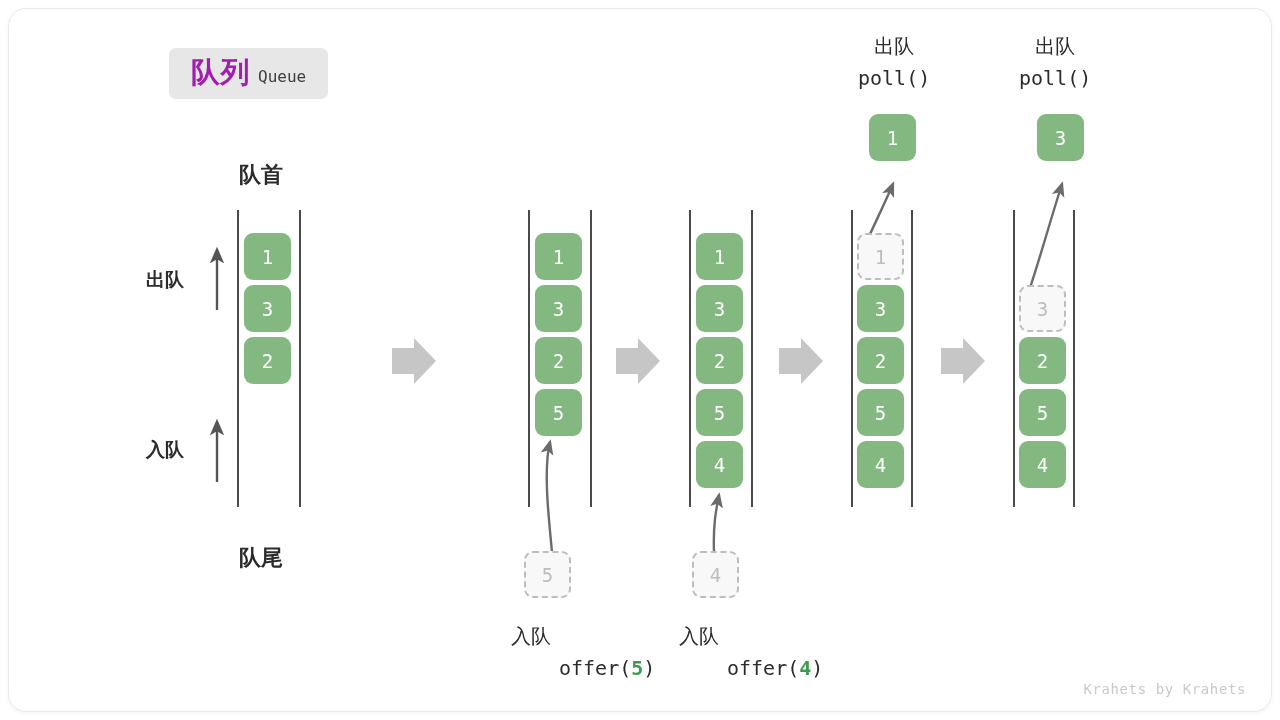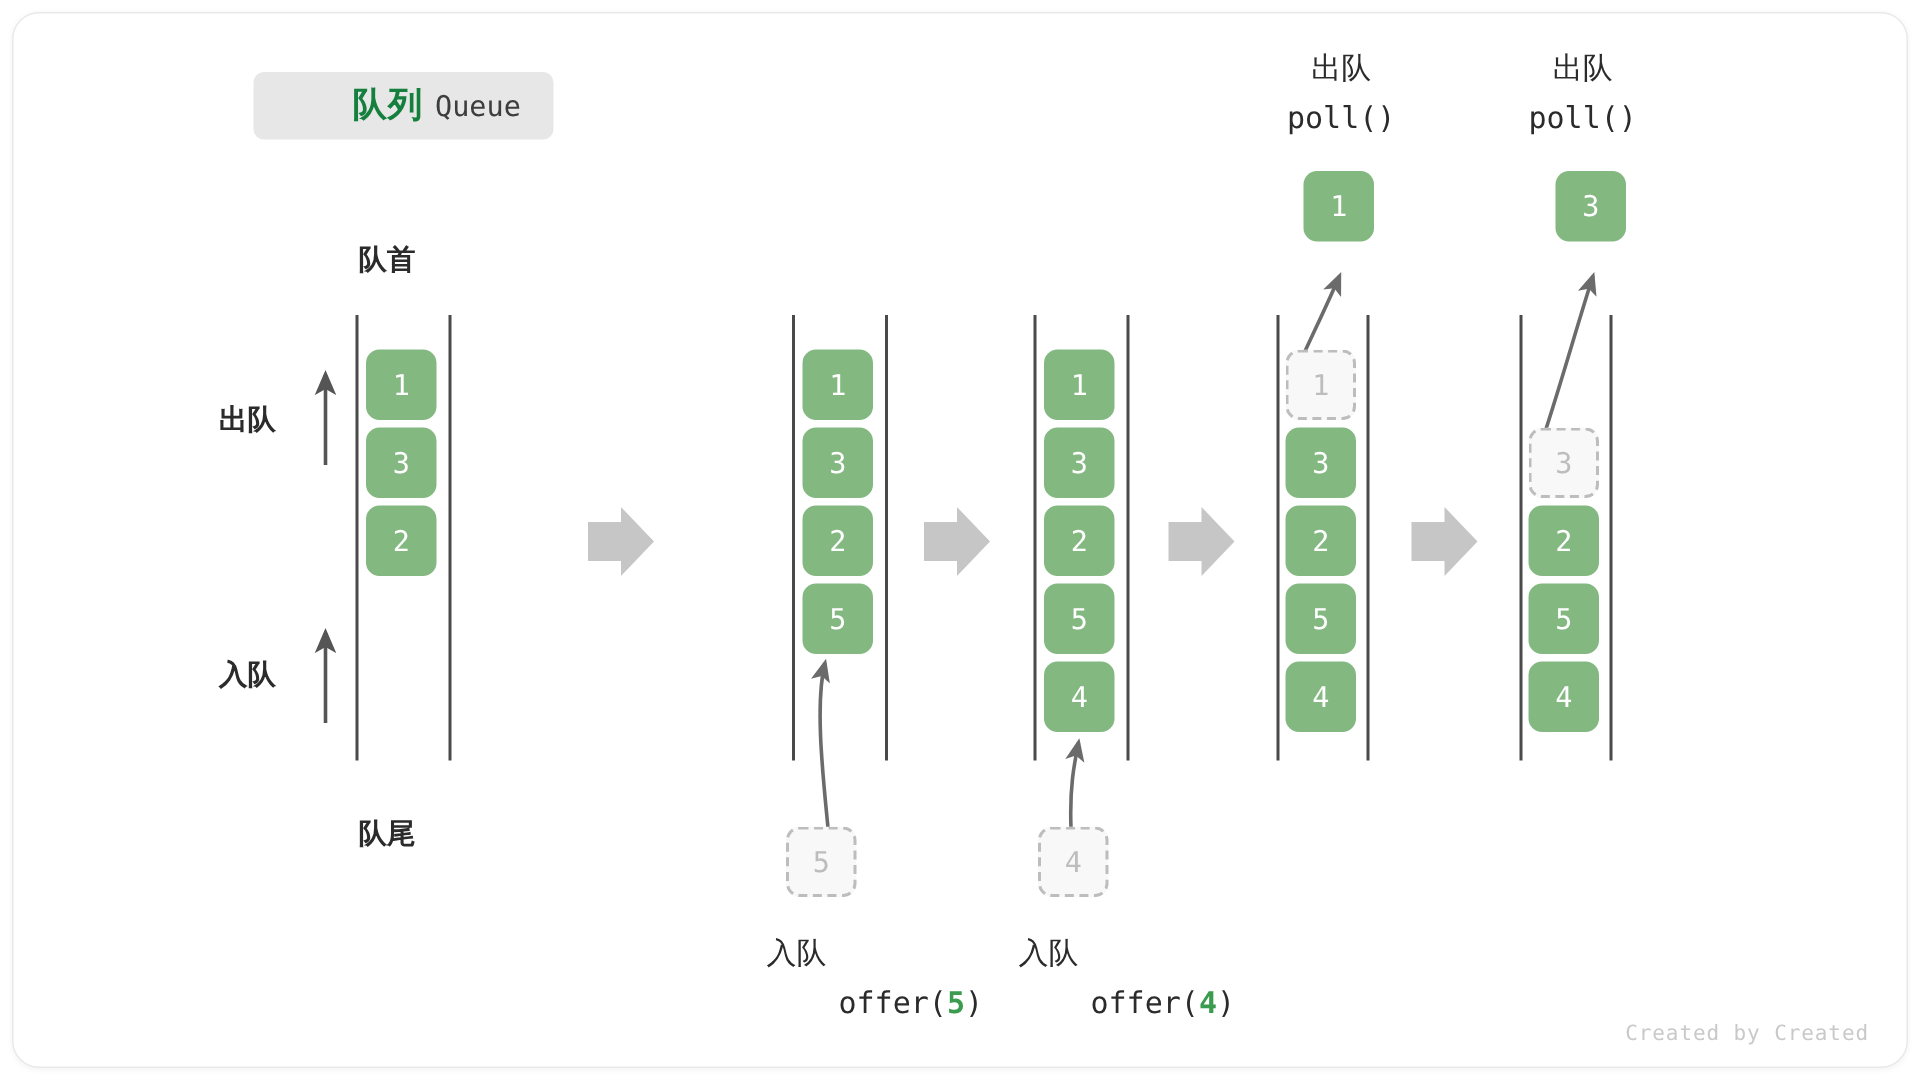--- a/index.html
+++ b/index.html
@@ -46,11 +46,10 @@
     line-height: 1;
   }
   .title-cn {
-    font-size: 23px;
-    font-weight: 700;
-    color: #15803d;
+    font-size: 29px;
+    font-weight: 700;
+    color: #a21caf;
     letter-spacing: 0.5px;
-    margin-left: 44px;
   }
   .title-en {
     font-size: 19px;

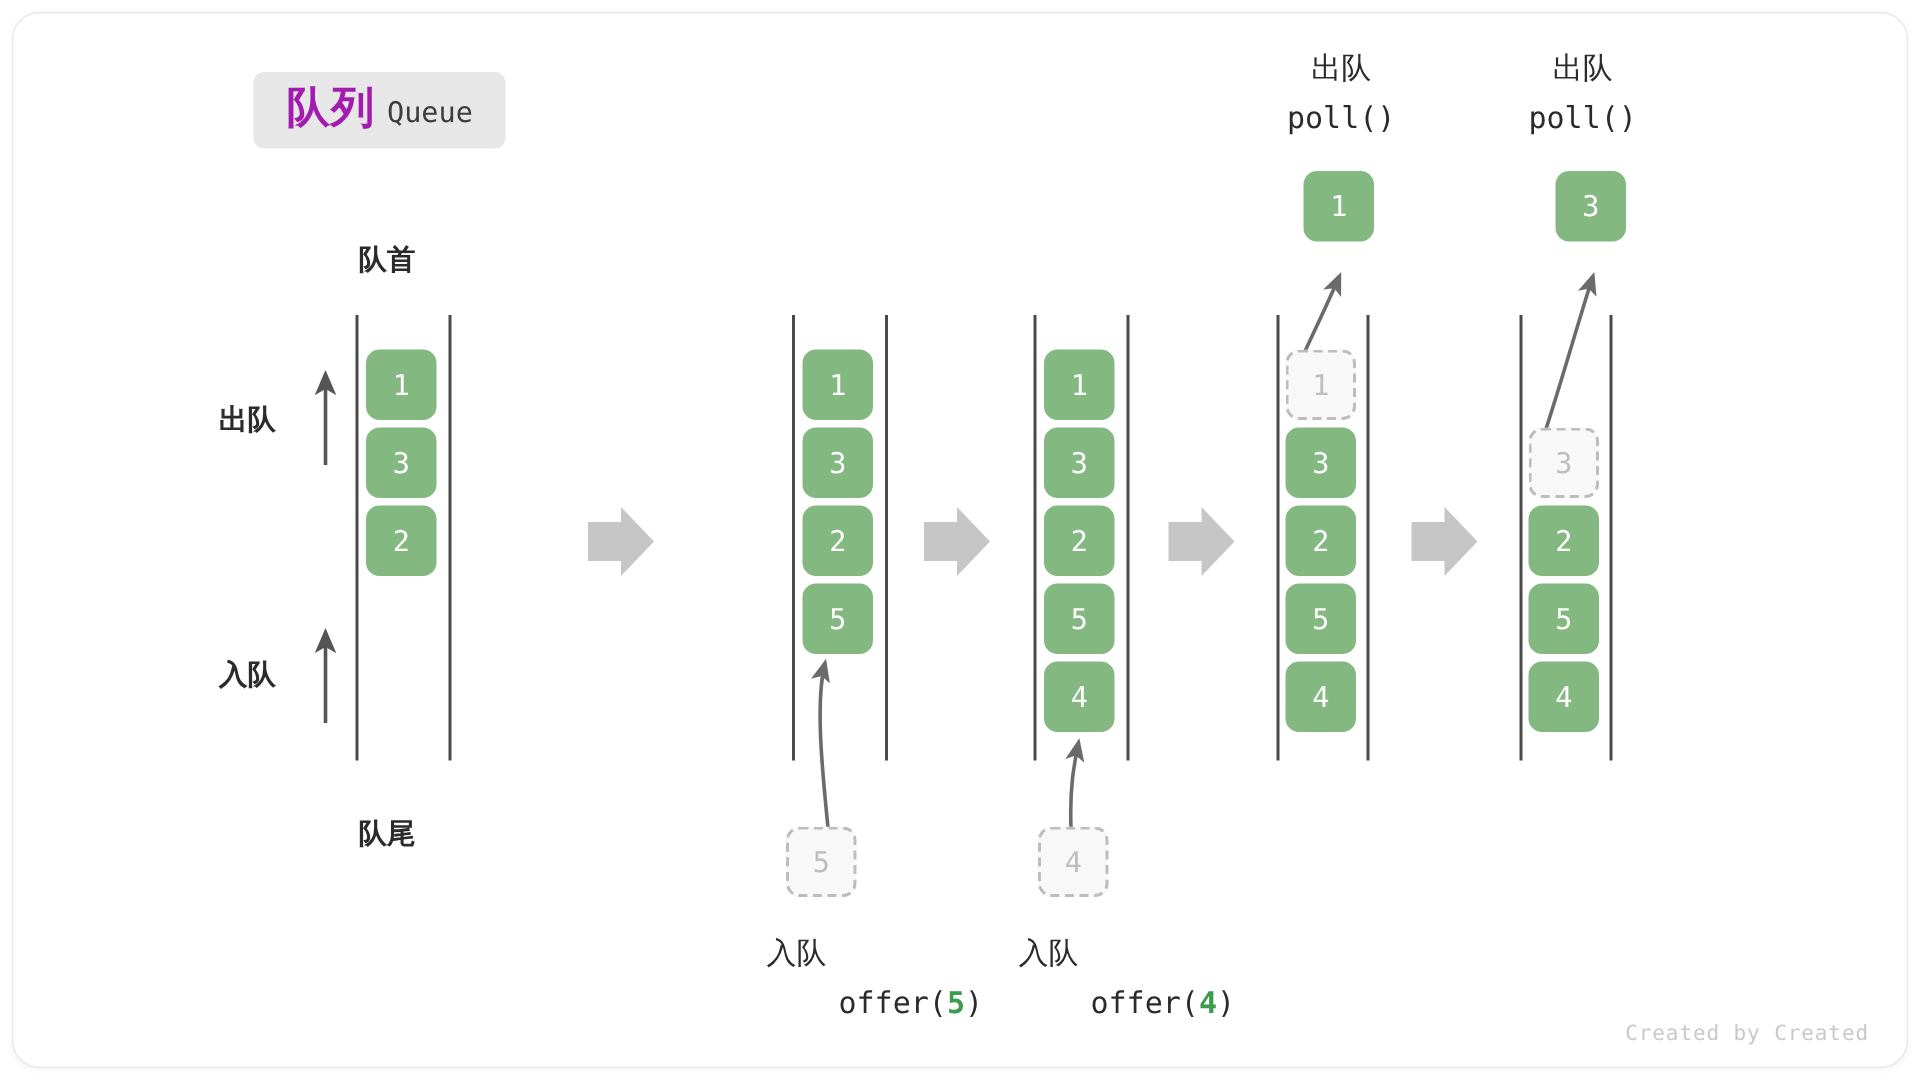--- a/index.html
+++ b/index.html
@@ -52,7 +52,7 @@
     letter-spacing: 0.5px;
   }
   .title-en {
-    font-size: 19px;
+    font-size: 16px;
     font-weight: 400;
     color: #3d3d3d;
     font-family: "DejaVu Sans Mono", "Liberation Mono", monospace;

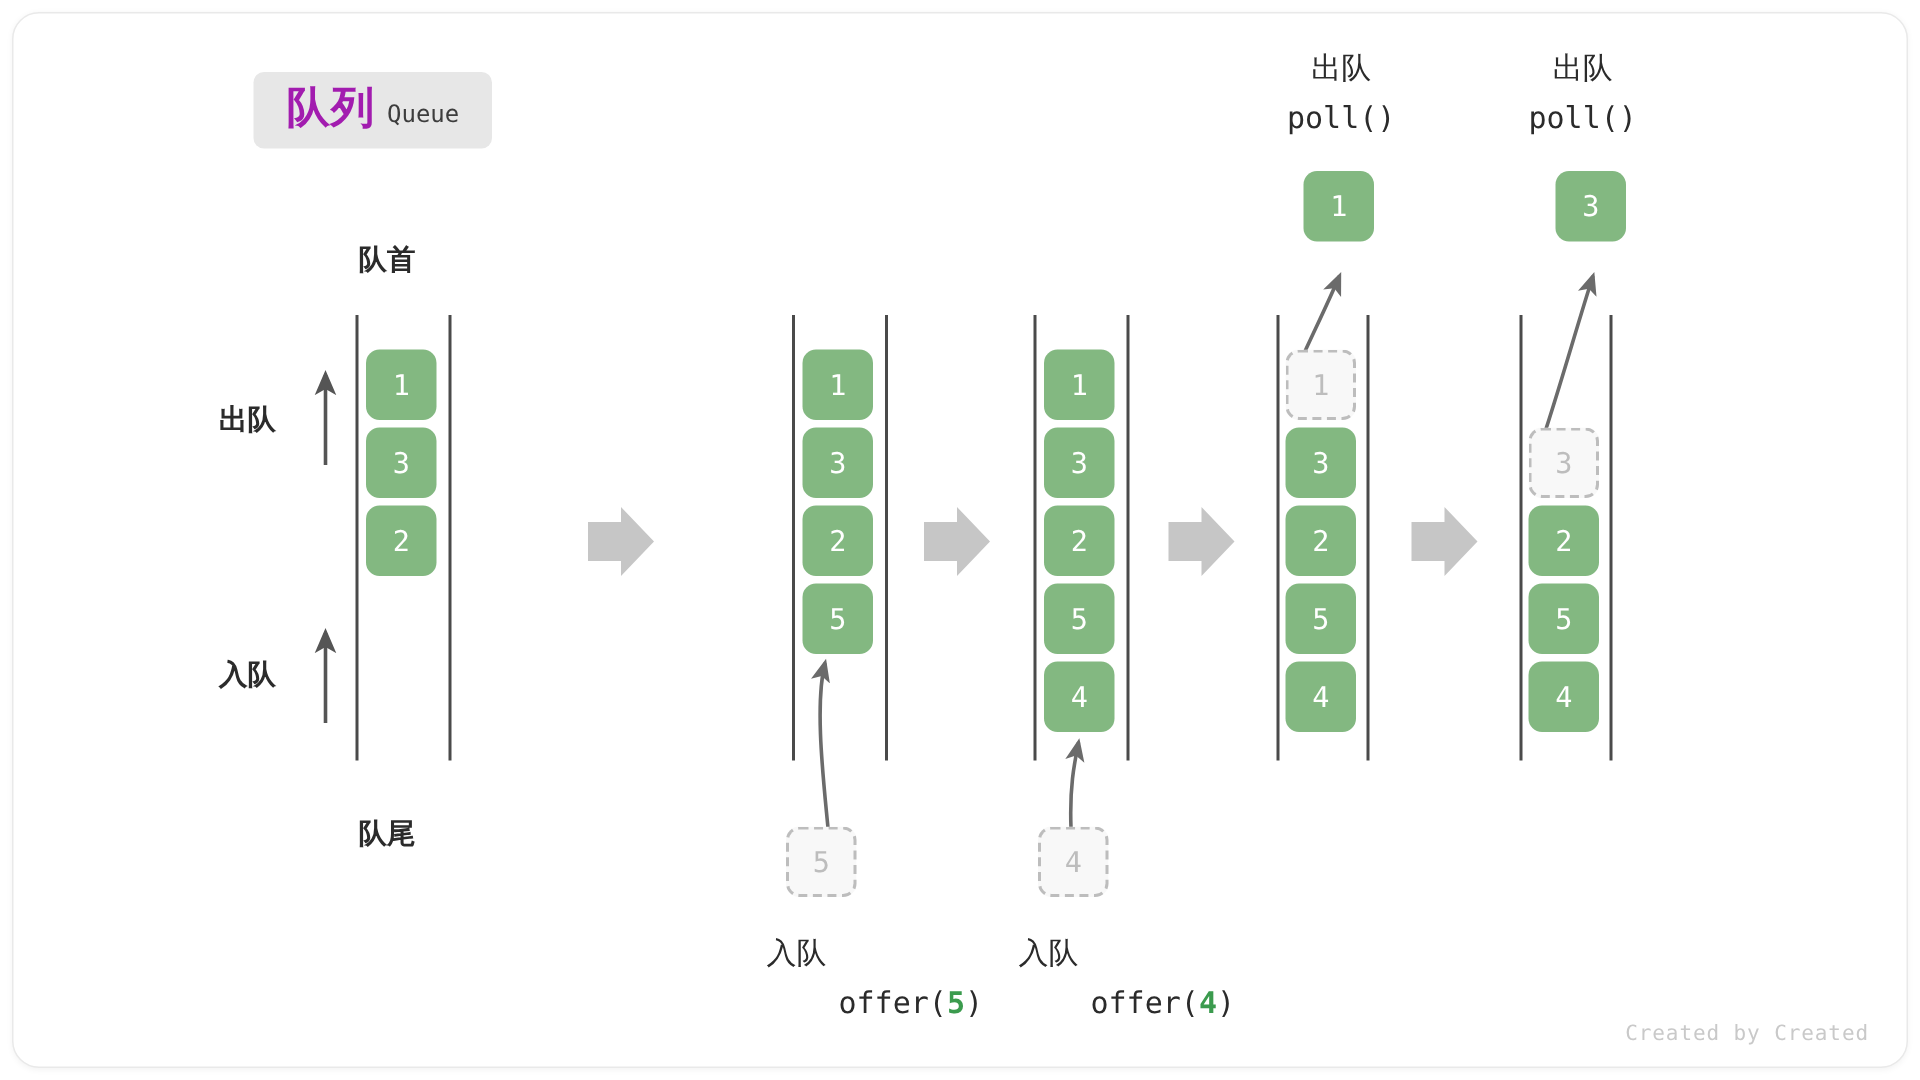--- a/index.html
+++ b/index.html
@@ -61,7 +61,7 @@
   
   .hdr-label {
     position: absolute;
-    font-size: 19px;
+    font-size: 22px;
     font-weight: 700;
     color: #2b2b2b;
     white-space: nowrap;

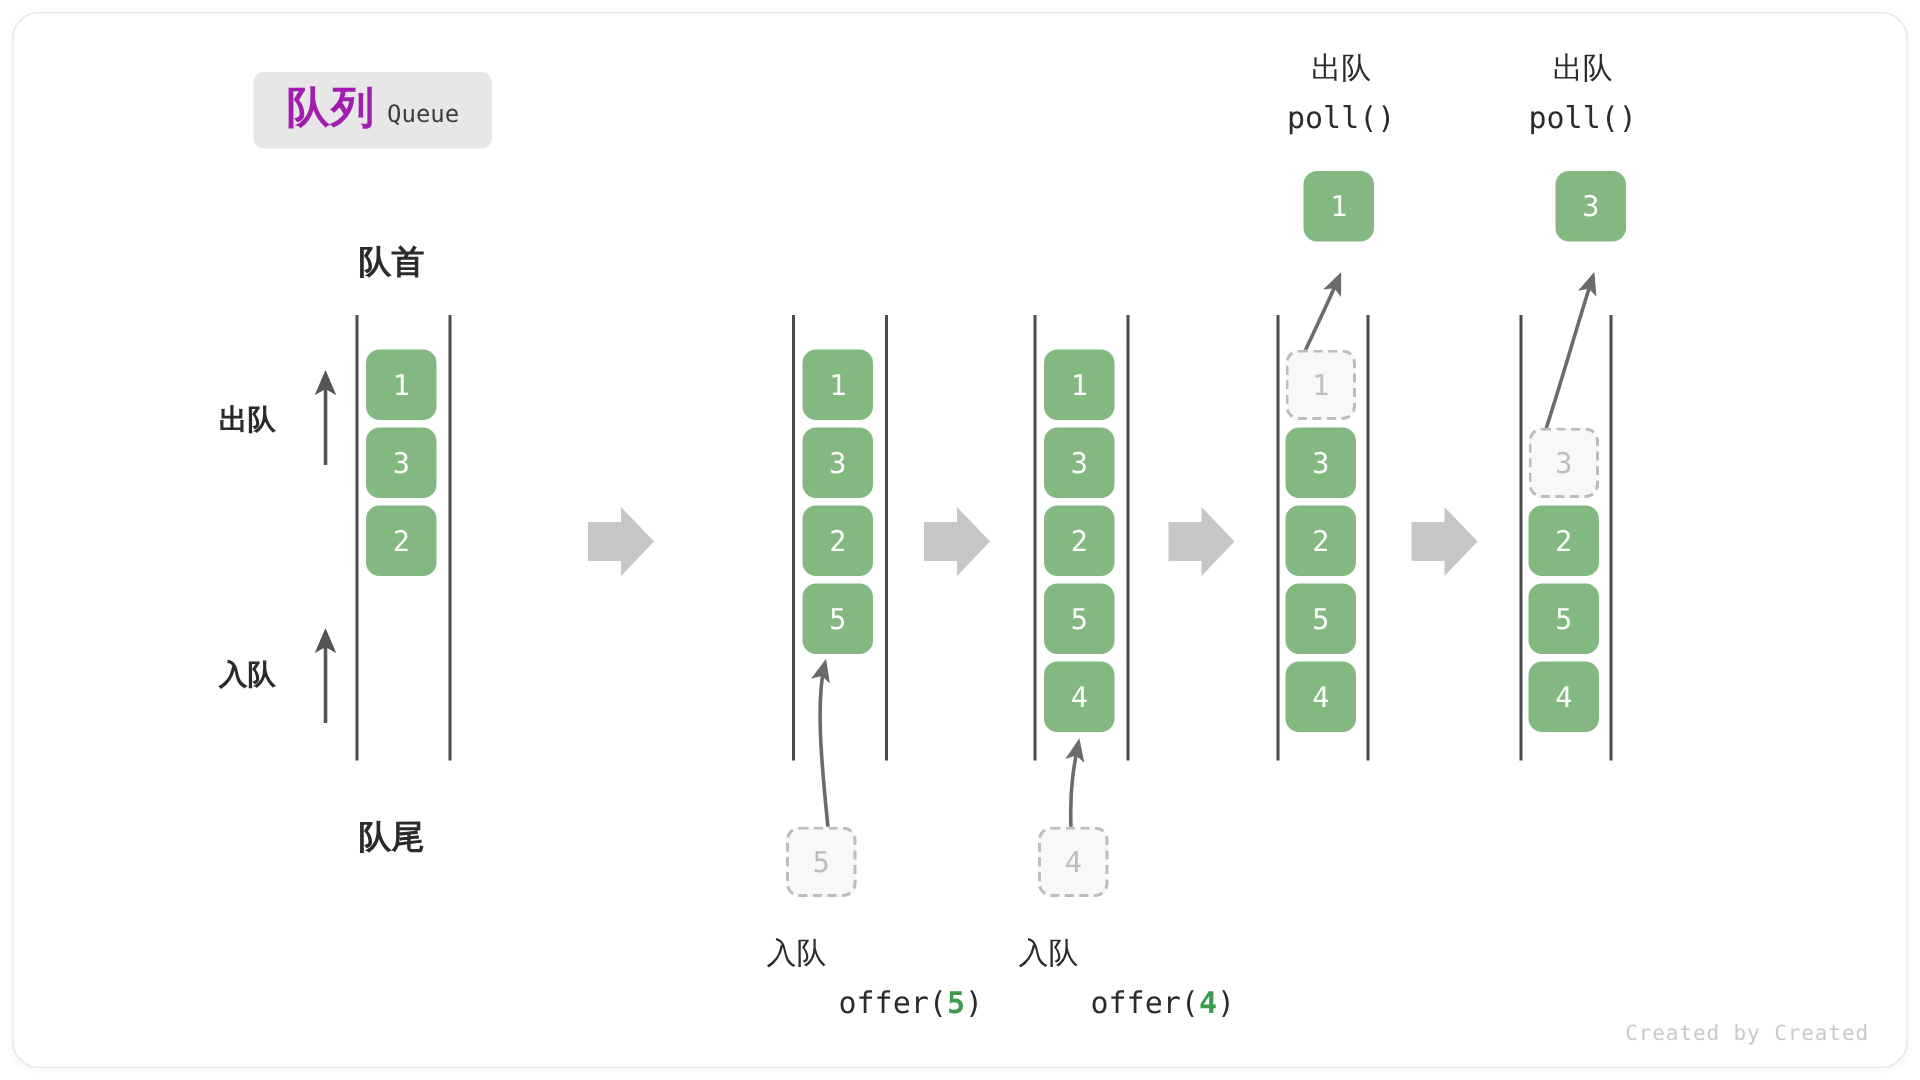--- a/index.html
+++ b/index.html
@@ -281,7 +281,7 @@
       </div>
     </div>
 
-    <div class="credit">Created by Created</div>
+    <div class="credit">Krahets by Krahets</div>
 
   </div>
 </div>

